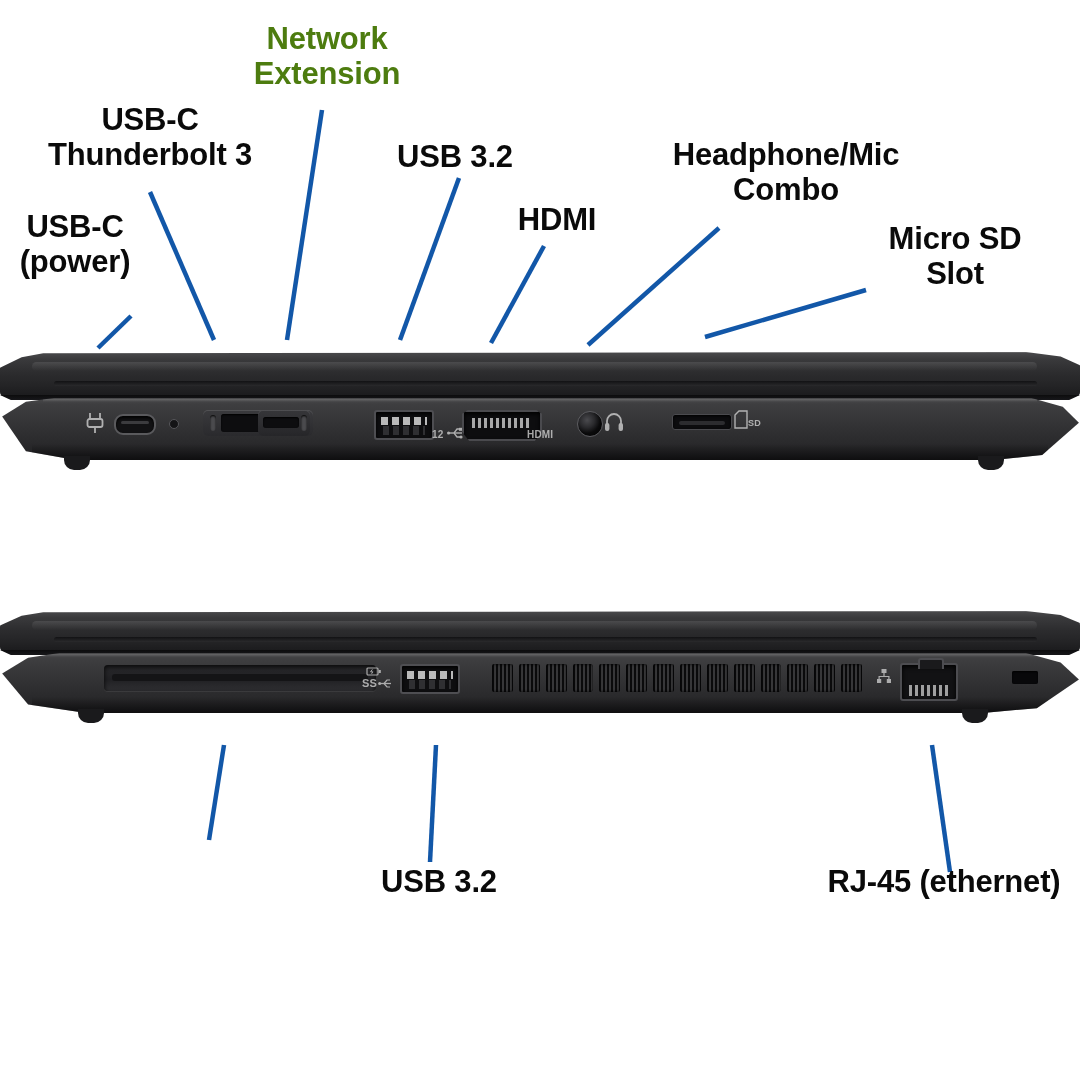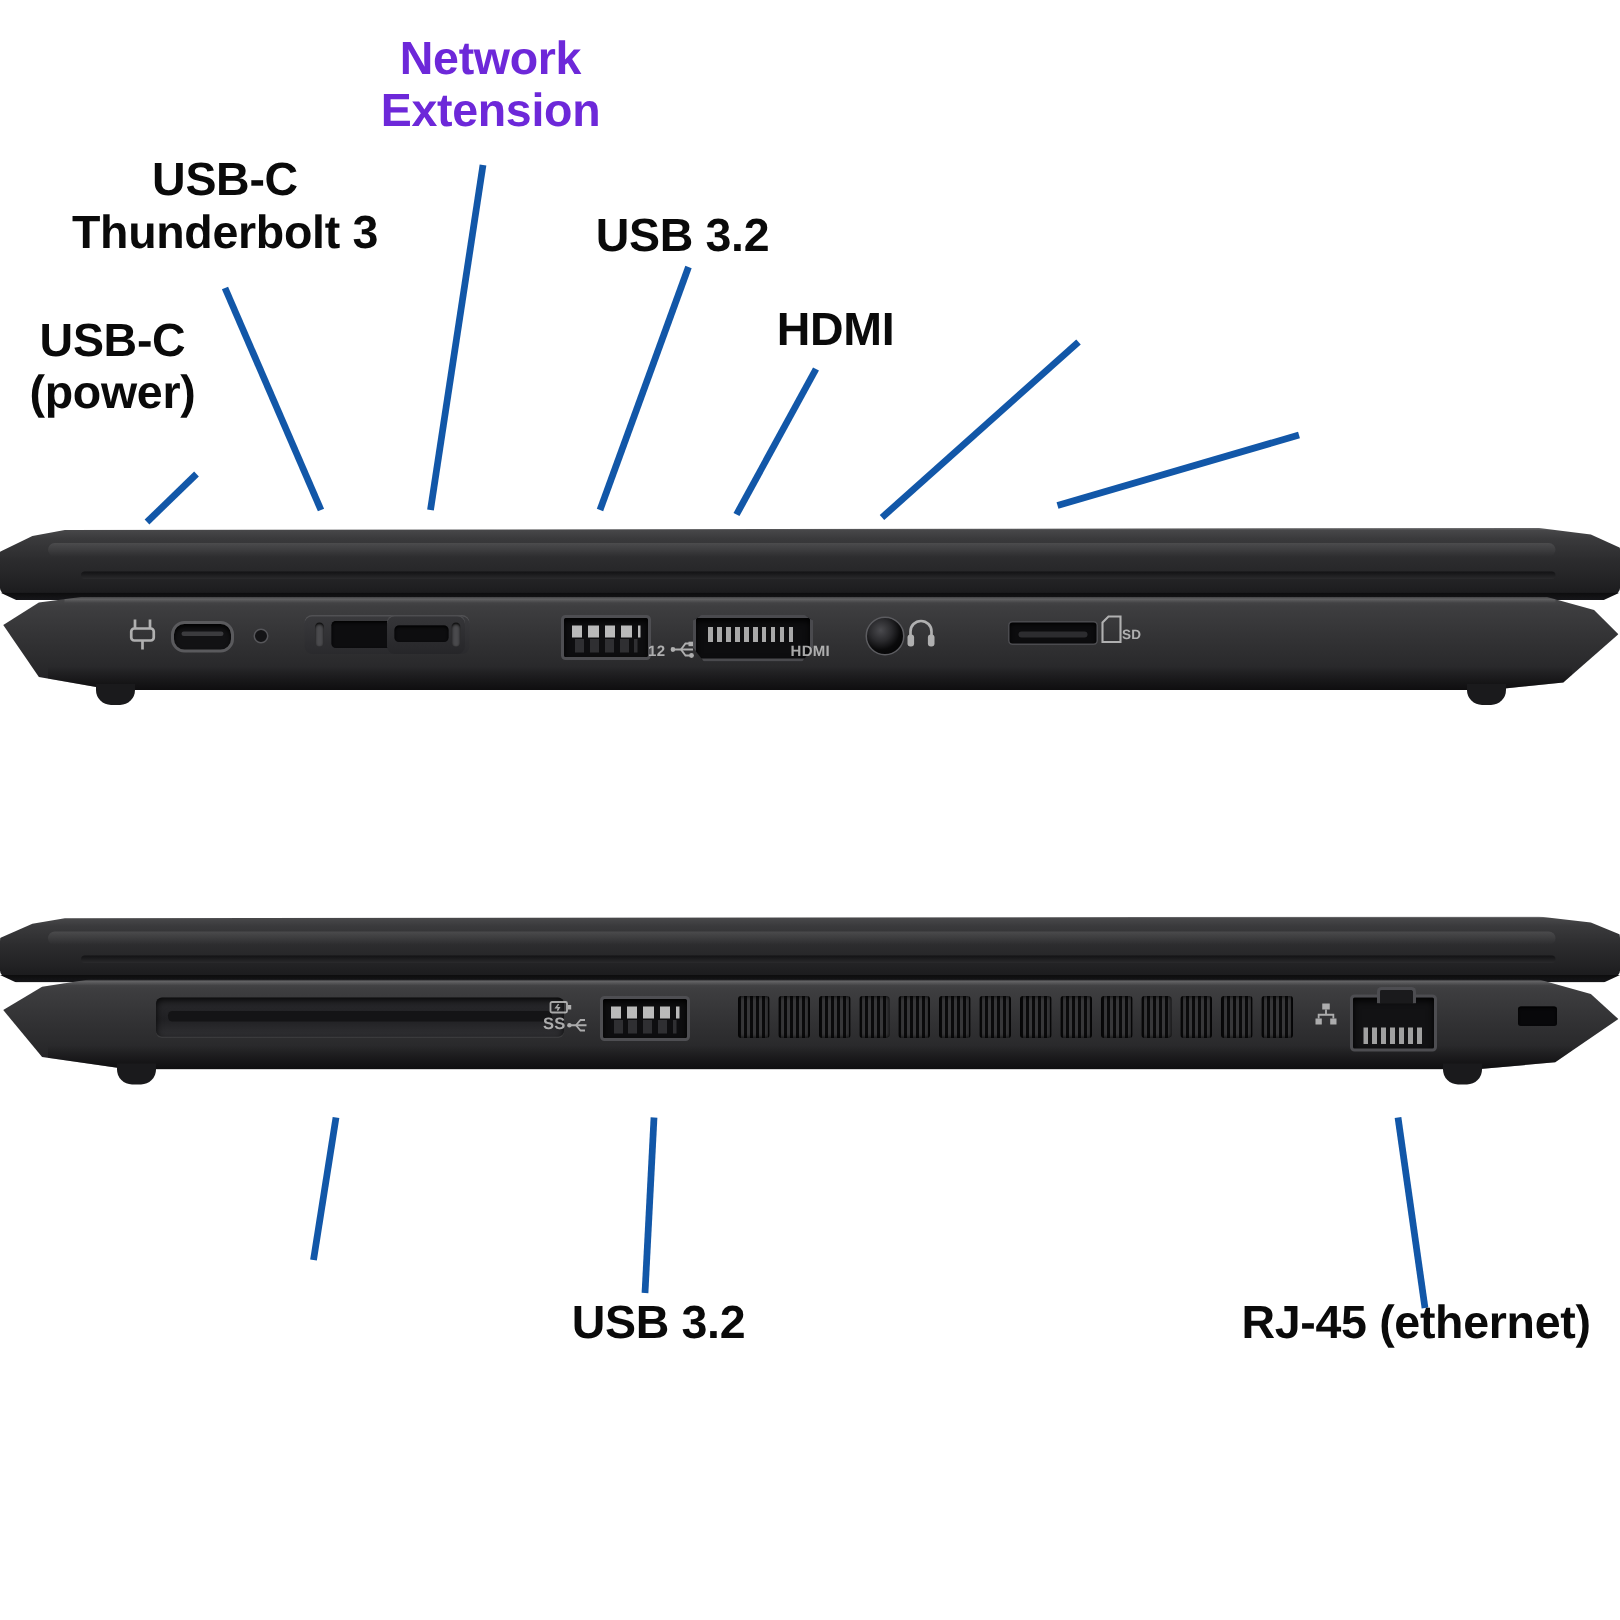--- a/index.html
+++ b/index.html
@@ -477,7 +477,7 @@
 (power)</div>
   <div class="callout" id="c1" style="left: 30px; top: 103px; width: 240px; color: rgb(10, 10, 10);">USB-C
 Thunderbolt 3</div>
-  <div class="callout" id="c2" style="left: 248px; top: 22px; width: 158px; color: #6d28d9;">Network
+  <div class="callout" id="c2" style="left: 248px; top: 22px; width: 158px; color: #4d7c0f;">Network
 Extension</div>
   <div class="callout" id="c3" style="left: 394px; top: 140px; width: 122px; color: rgb(10, 10, 10);">USB 3.2</div>
   <div class="callout" id="c4" style="left: 508px; top: 203px; width: 98px; color: rgb(10, 10, 10);">HDMI</div>

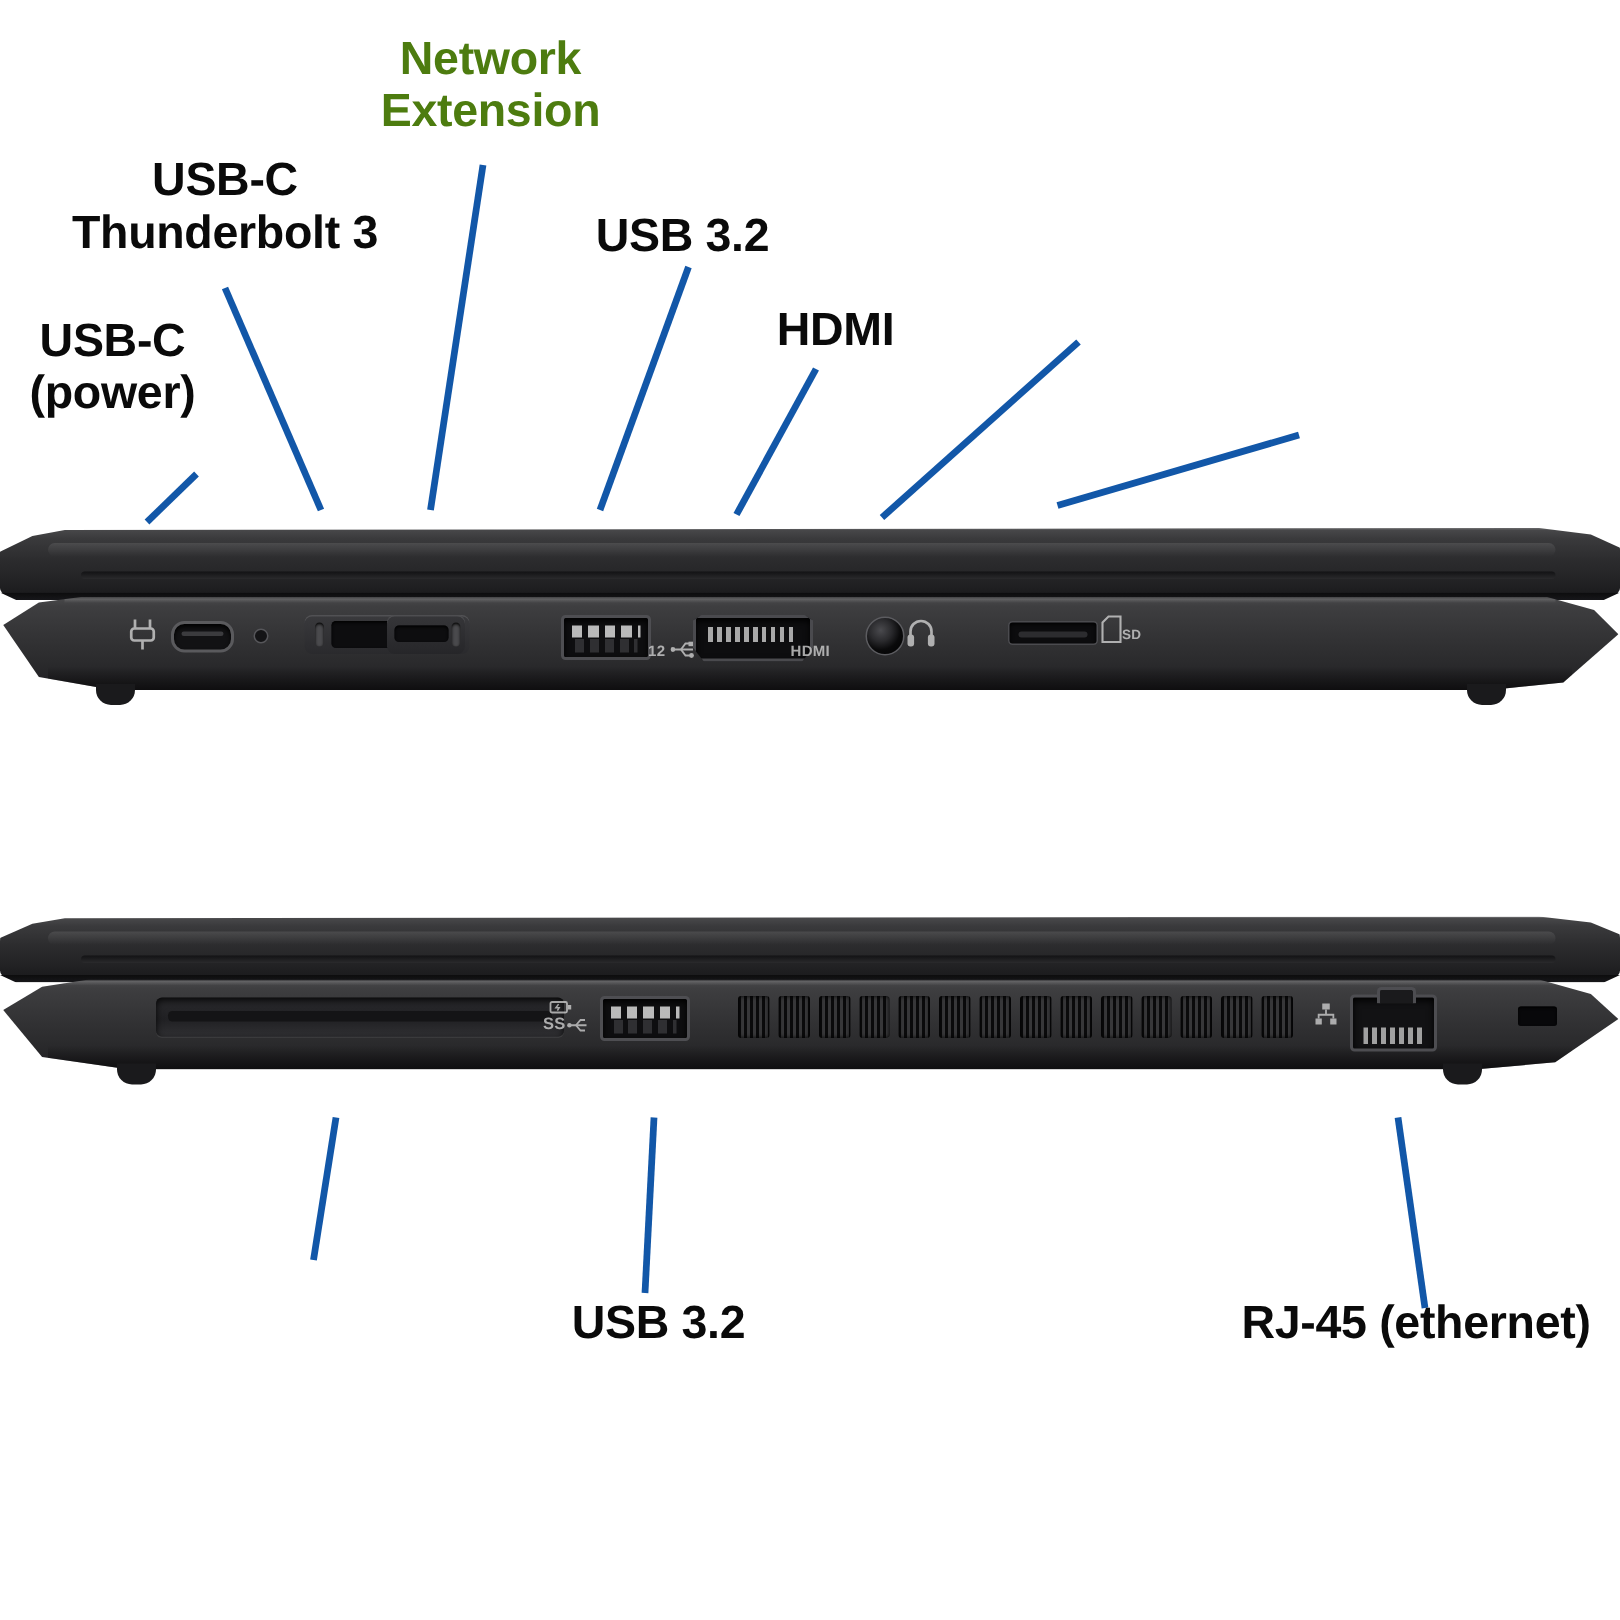--- a/index.html
+++ b/index.html
@@ -481,6 +481,8 @@
 Extension</div>
   <div class="callout" id="c3" style="left: 394px; top: 140px; width: 122px; color: rgb(10, 10, 10);">USB 3.2</div>
   <div class="callout" id="c4" style="left: 508px; top: 203px; width: 98px; color: rgb(10, 10, 10);">HDMI</div>
+  <div class="callout" id="c5" style="left: 645px; top: 138px; width: 282px; color: rgb(10, 10, 10);">Headphone/Mic
+Combo</div>
   <div class="callout" id="c8" style="left: 378px; top: 865px; width: 122px; color: rgb(10, 10, 10);">USB 3.2</div>
   <div class="callout" id="c9" style="left: 806px; top: 865px; width: 276px; color: rgb(10, 10, 10);">RJ-45 (ethernet)</div>
 

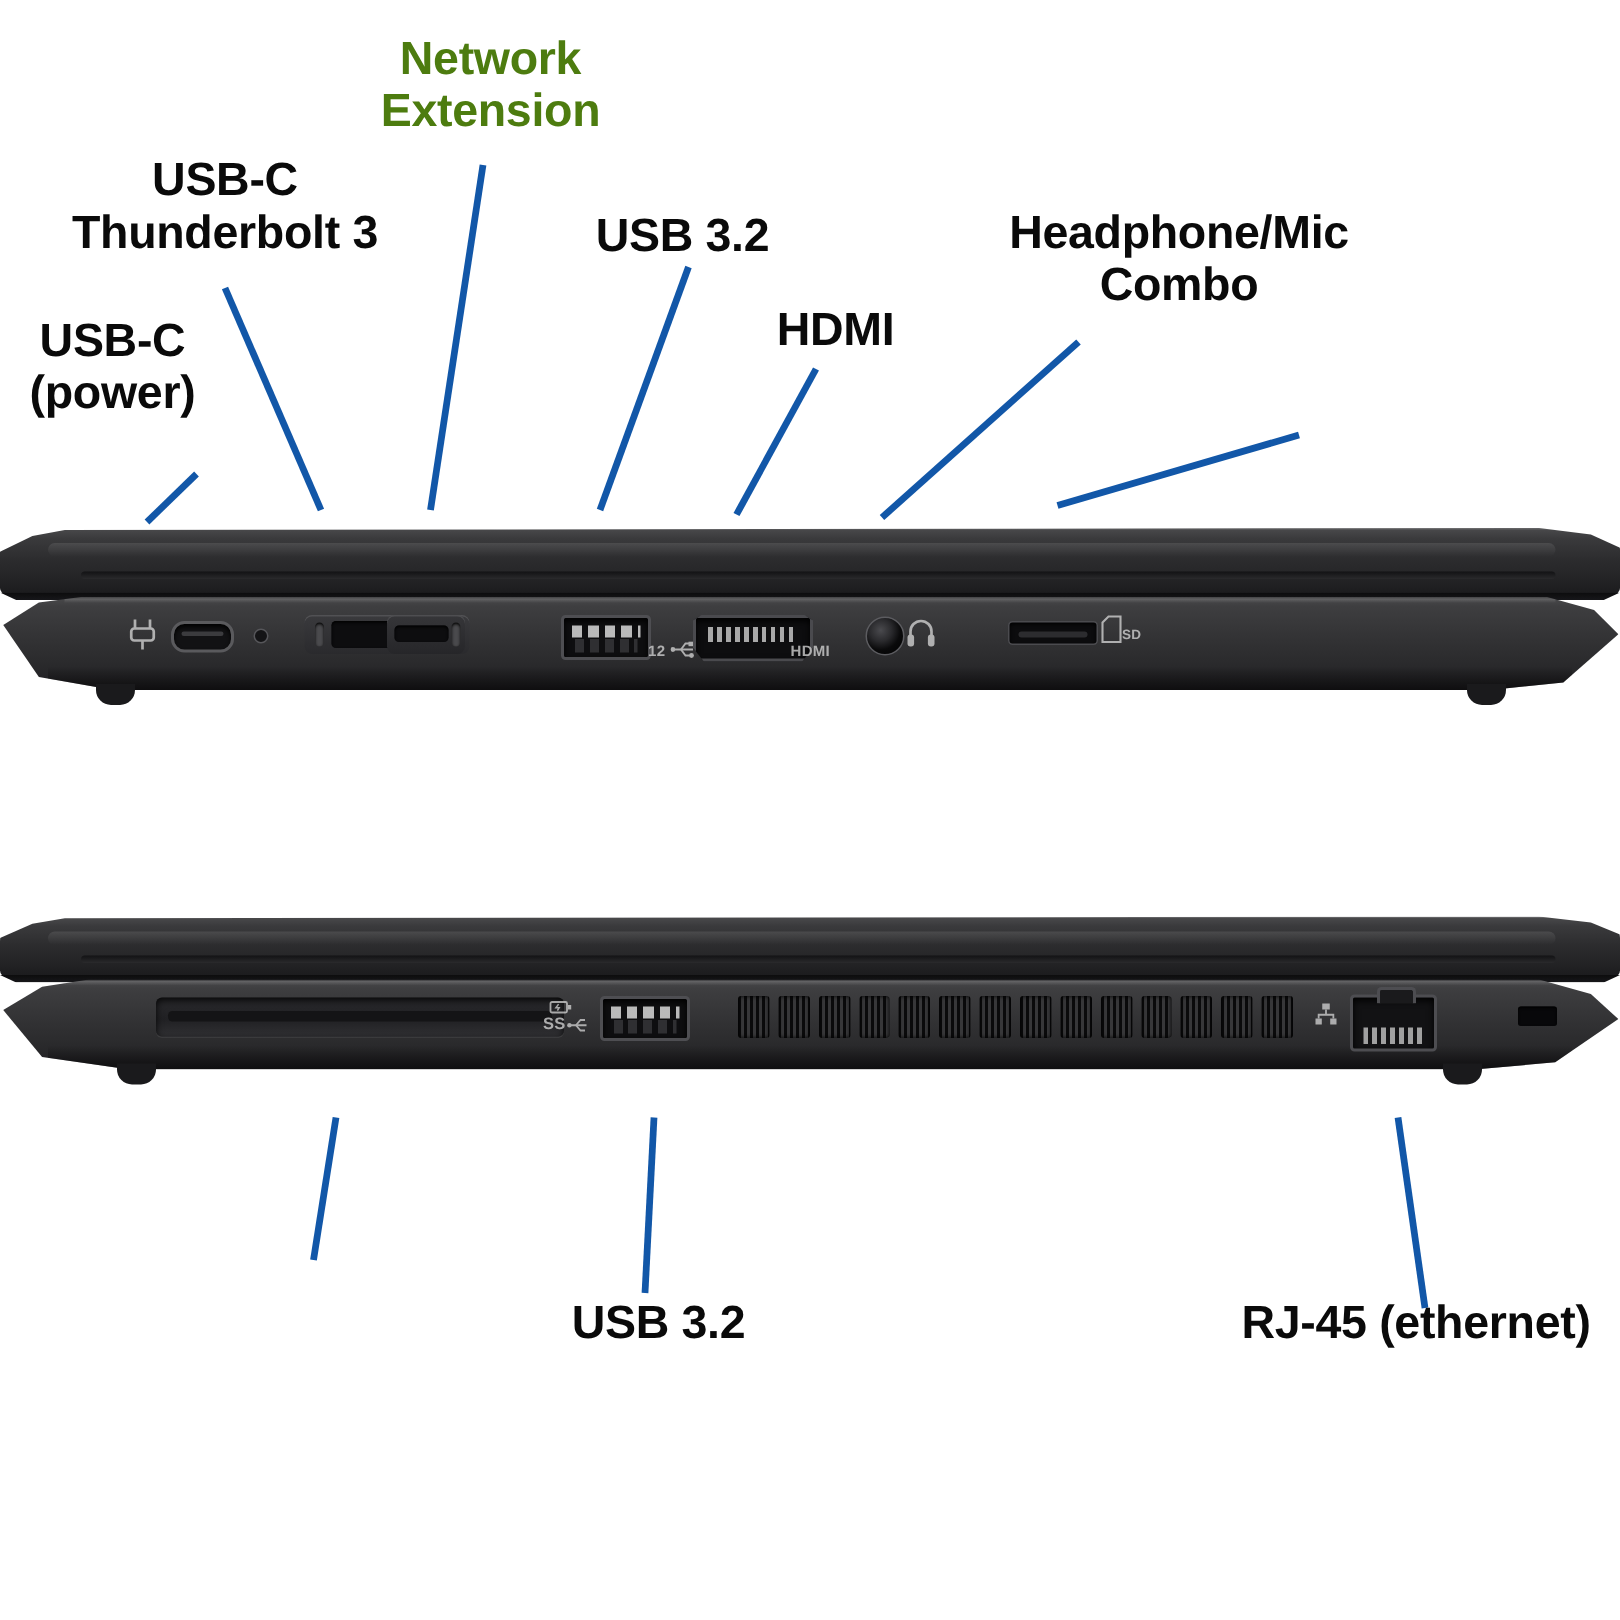--- a/index.html
+++ b/index.html
@@ -483,6 +483,8 @@
   <div class="callout" id="c4" style="left: 508px; top: 203px; width: 98px; color: rgb(10, 10, 10);">HDMI</div>
   <div class="callout" id="c5" style="left: 645px; top: 138px; width: 282px; color: rgb(10, 10, 10);">Headphone/Mic
 Combo</div>
+  <div class="callout" id="c6" style="left: 872px; top: 222px; width: 166px; color: rgb(10, 10, 10);">Micro SD
+Slot</div>
   <div class="callout" id="c8" style="left: 378px; top: 865px; width: 122px; color: rgb(10, 10, 10);">USB 3.2</div>
   <div class="callout" id="c9" style="left: 806px; top: 865px; width: 276px; color: rgb(10, 10, 10);">RJ-45 (ethernet)</div>
 

